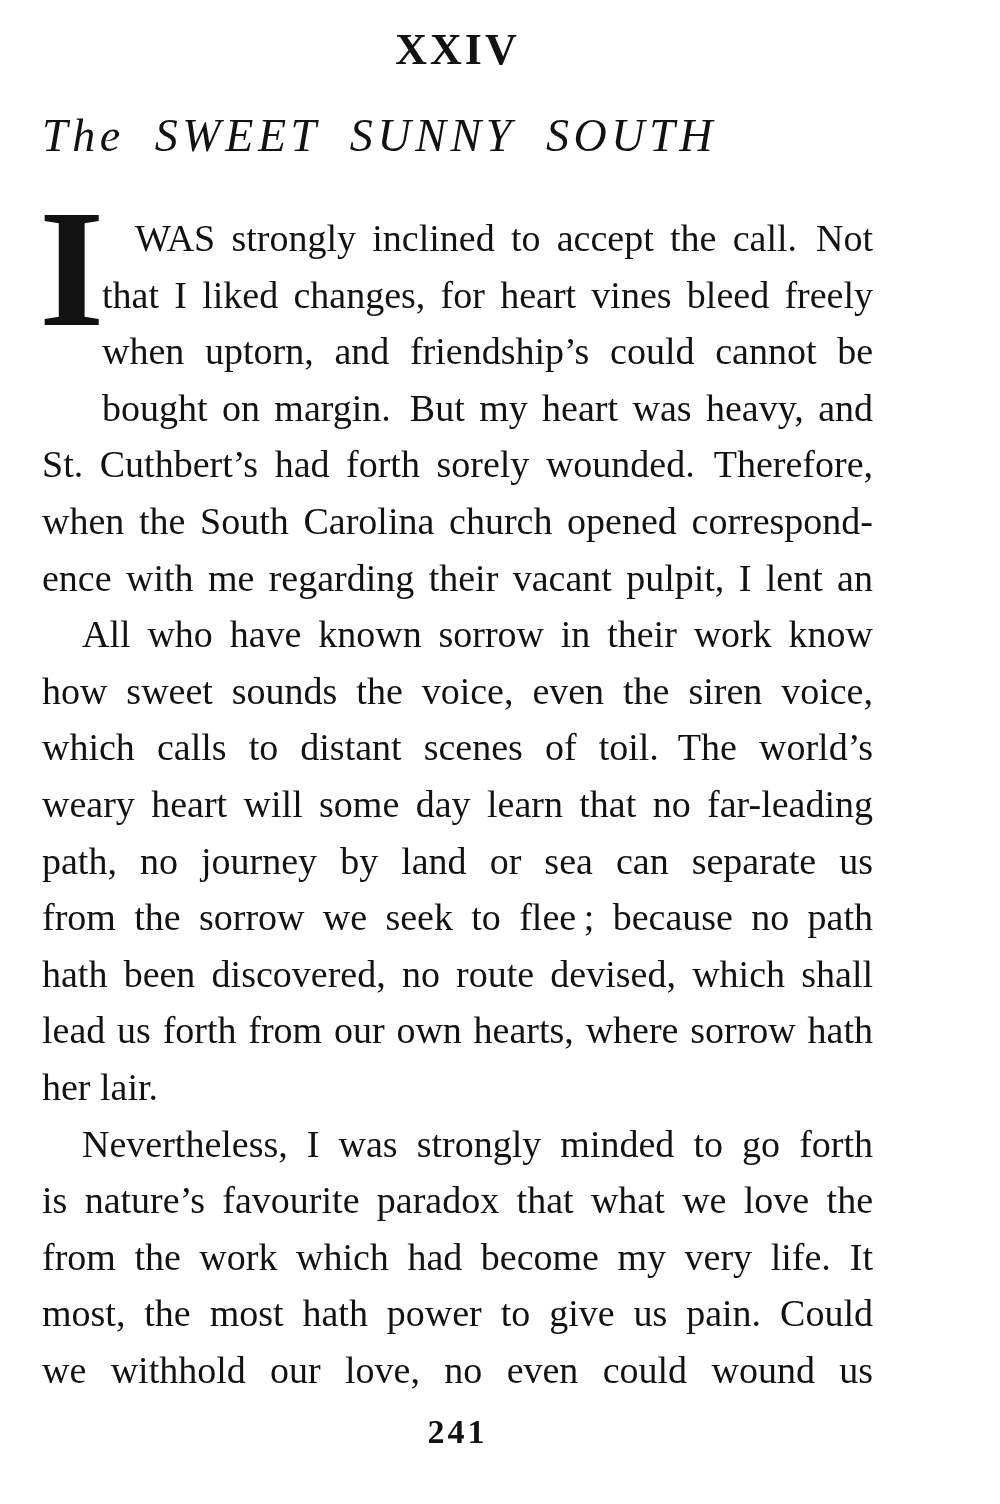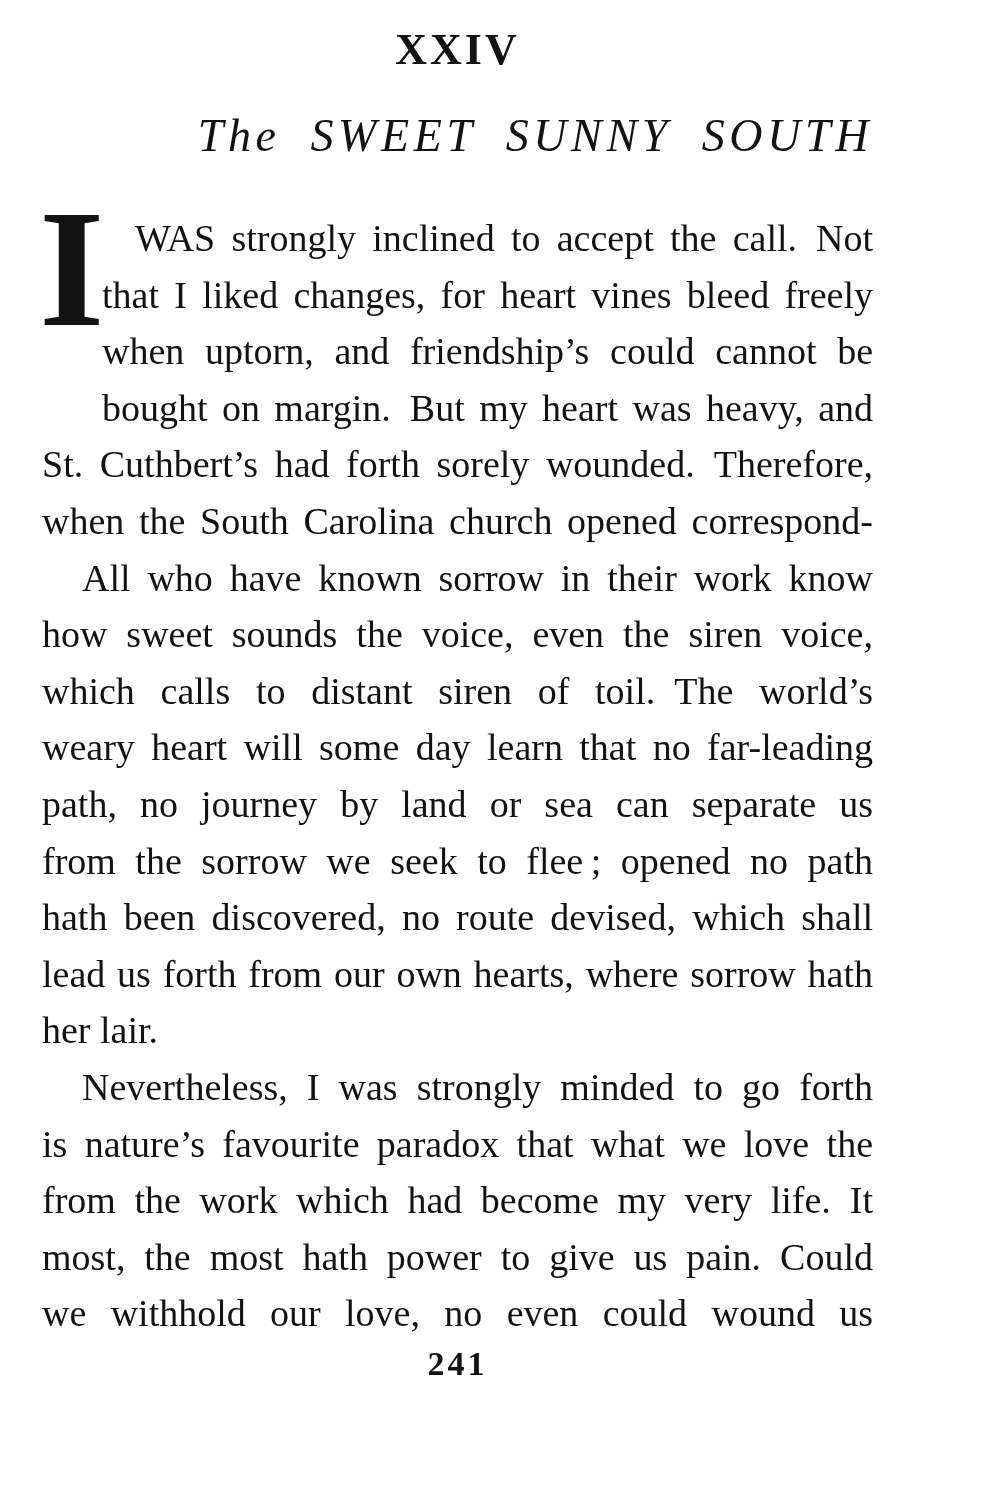--- a/index.html
+++ b/index.html
@@ -27,7 +27,7 @@
   }
   .chapter-title {
     margin-top: 36px;
-    text-align: right;
+    text-align: left;
     font-style: italic;
     font-size: 46px;
     line-height: 52px;

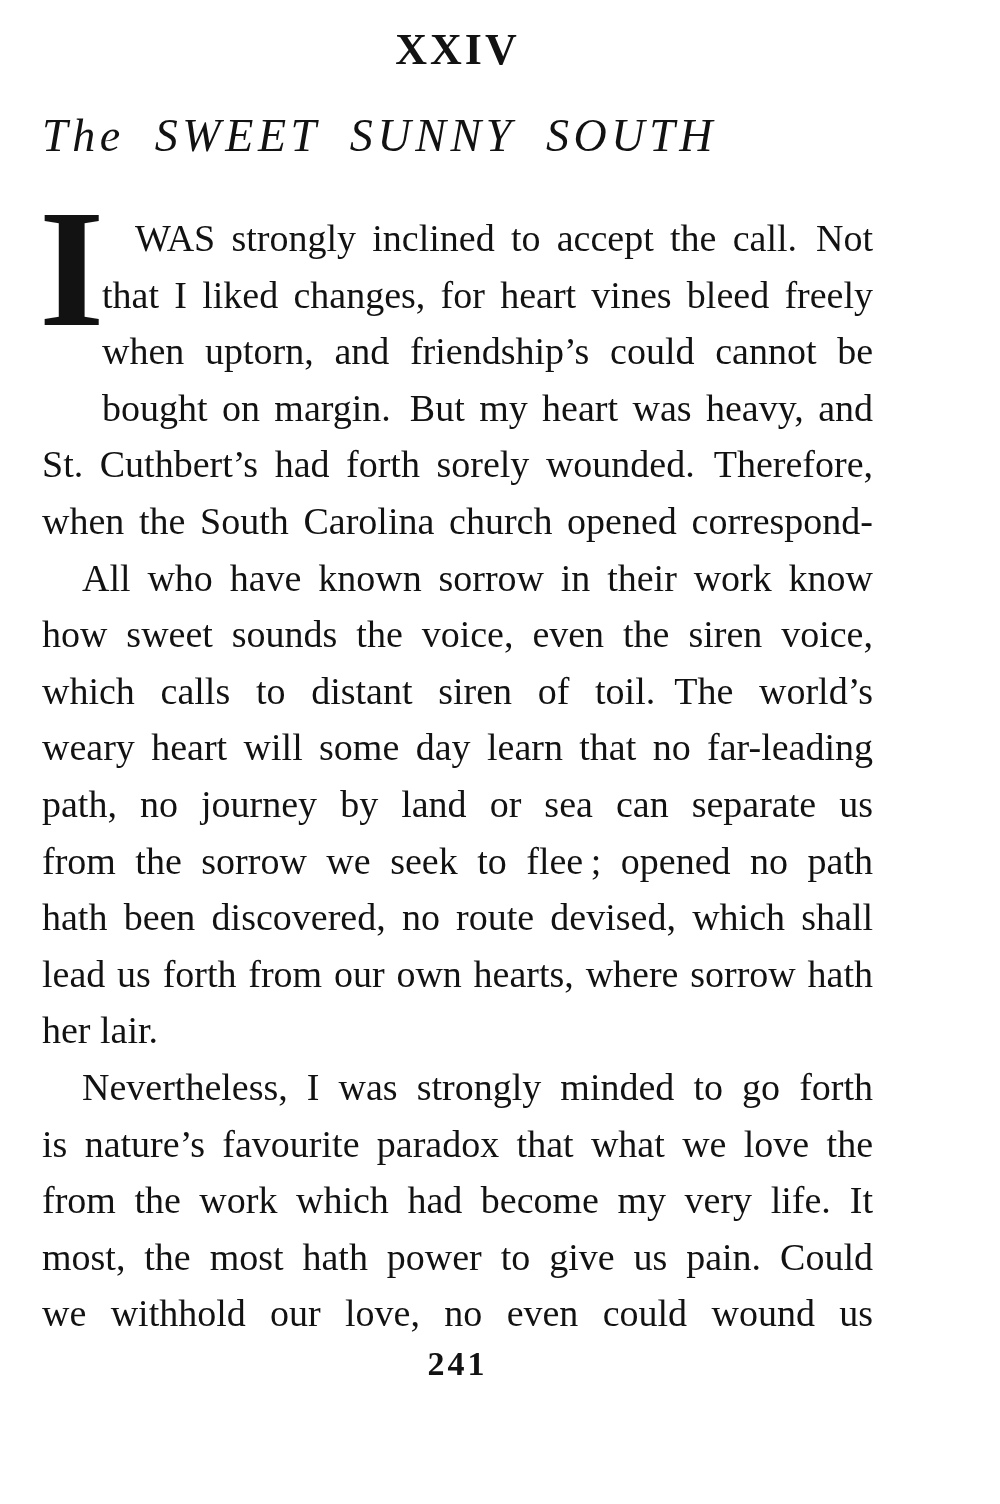--- a/index.html
+++ b/index.html
@@ -103,6 +103,7 @@
       <div class="line">bought on margin. But my heart was heavy, and</div>
       <div class="line">St. Cuthbert’s had forth sorely wounded. Therefore,</div>
       <div class="line">when the South Carolina church opened correspond-</div>
+      <div class="line">ence with me regarding their vacant pulpit, I lent an</div>
     </div>
 
     <div class="paragraph">

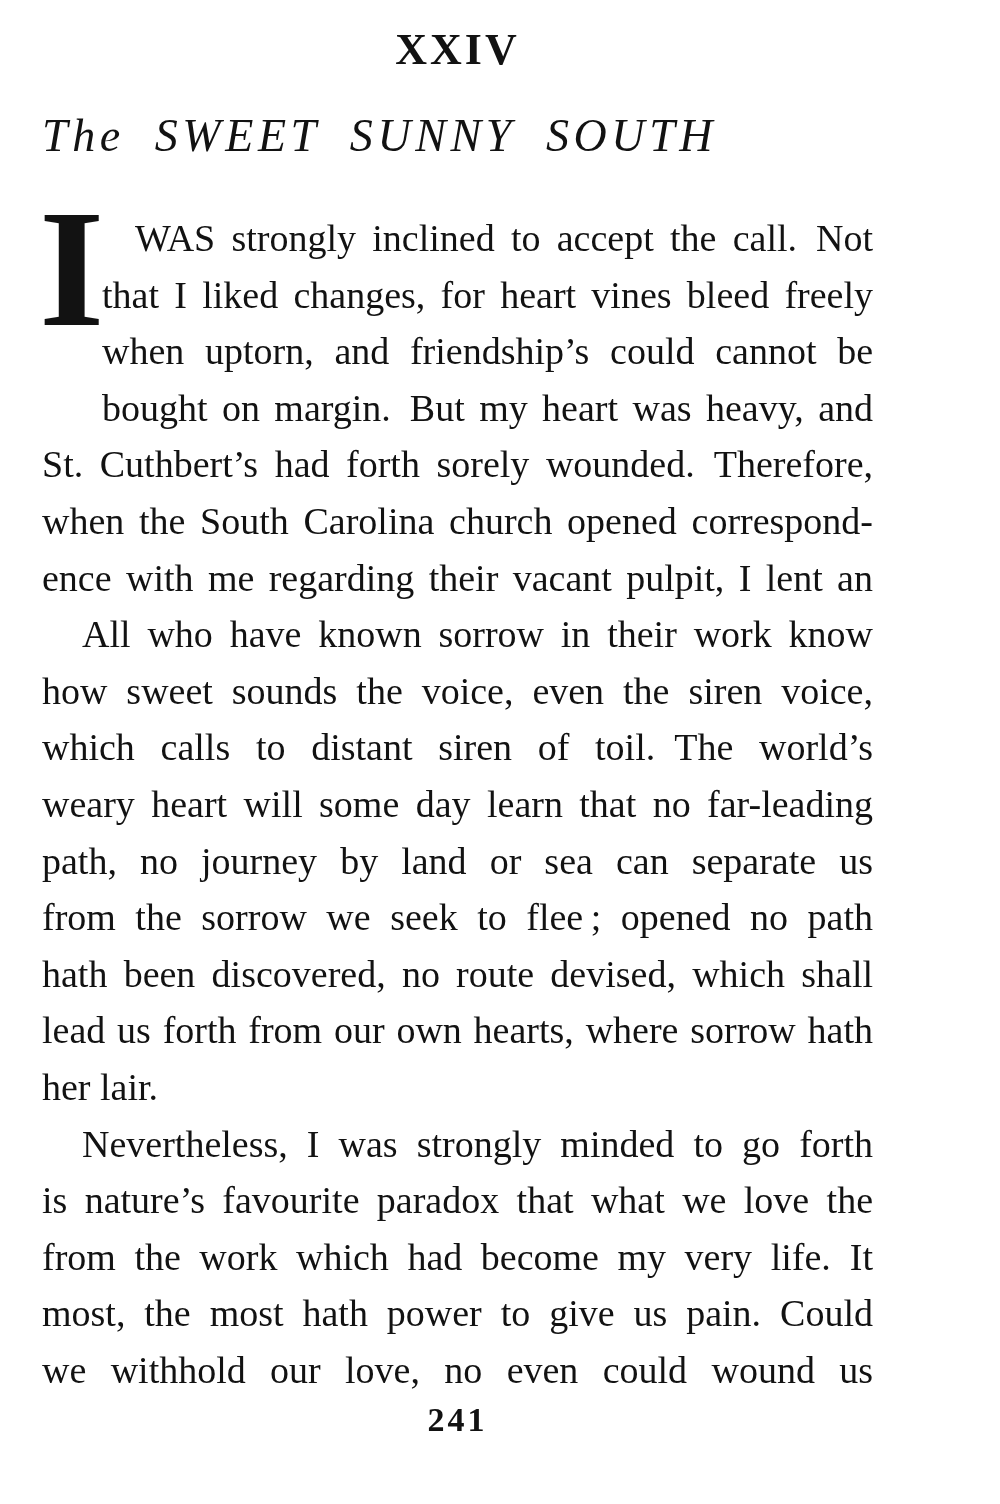--- a/index.html
+++ b/index.html
@@ -109,7 +109,7 @@
     <div class="paragraph">
       <div class="line line--indent">All who have known sorrow in their work know</div>
       <div class="line">how sweet sounds the voice, even the siren voice,</div>
-      <div class="line">which calls to distant siren of toil. The world’s</div>
+      <div class="line">which calls to distant scenes of toil. The world’s</div>
       <div class="line">weary heart will some day learn that no far-leading</div>
       <div class="line">path, no journey by land or sea can separate us</div>
       <div class="line">from the sorrow we seek to flee ; opened no path</div>

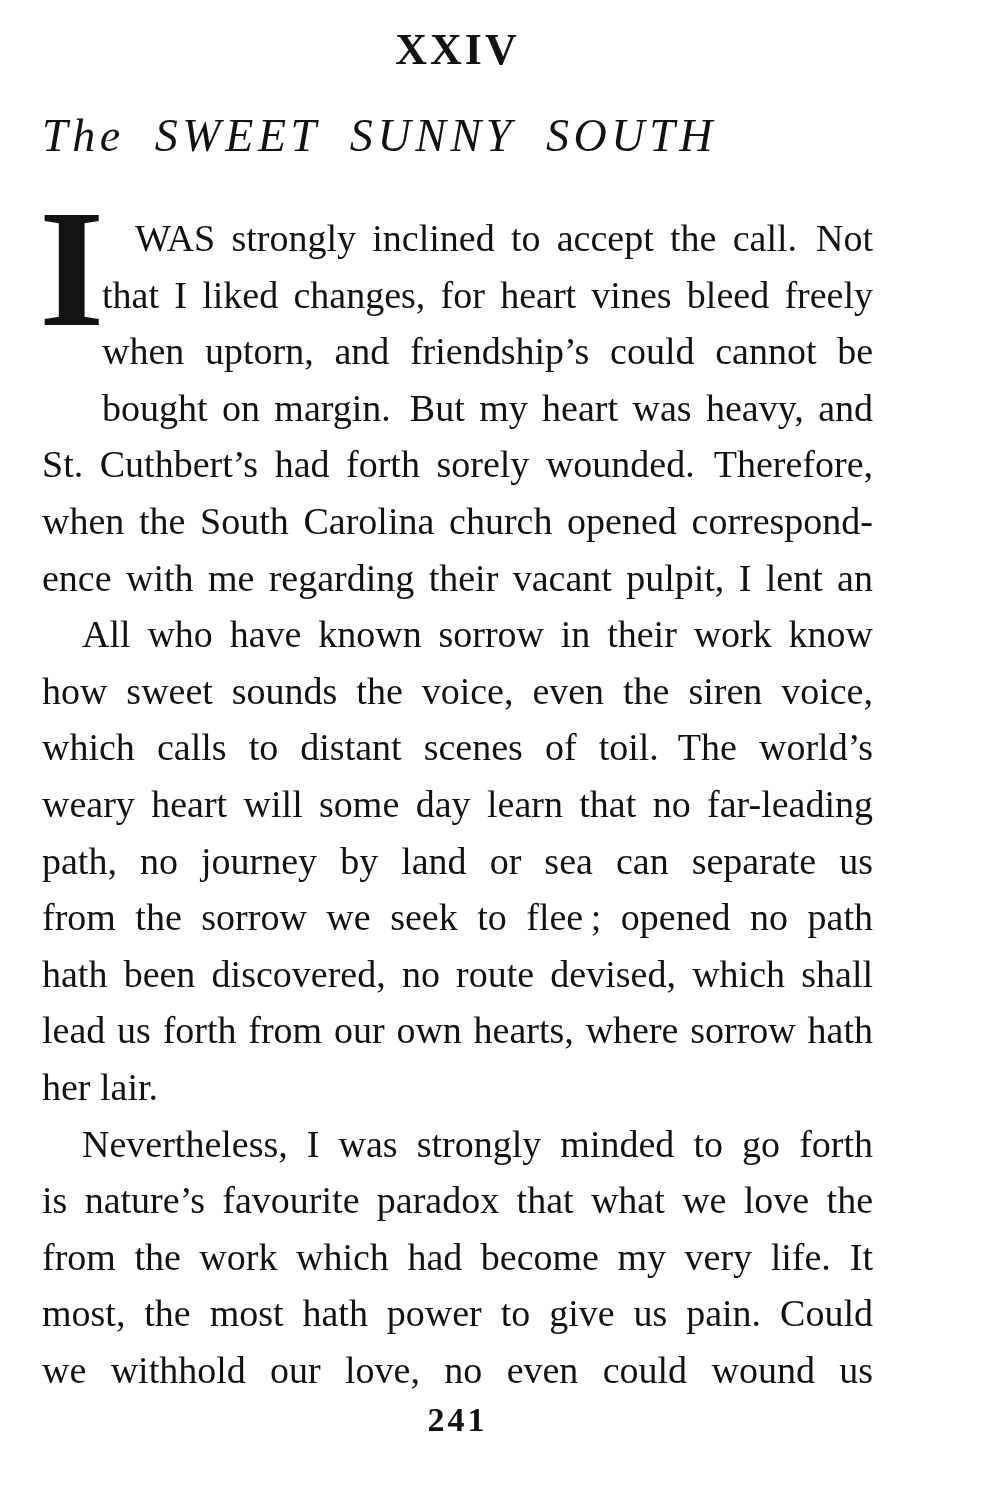--- a/index.html
+++ b/index.html
@@ -112,7 +112,7 @@
       <div class="line">which calls to distant scenes of toil. The world’s</div>
       <div class="line">weary heart will some day learn that no far-leading</div>
       <div class="line">path, no journey by land or sea can separate us</div>
-      <div class="line">from the sorrow we seek to flee ; opened no path</div>
+      <div class="line">from the sorrow we seek to flee ; because no path</div>
       <div class="line">hath been discovered, no route devised, which shall</div>
       <div class="line">lead us forth from our own hearts, where sorrow hath</div>
       <div class="line line--end">her lair.</div>

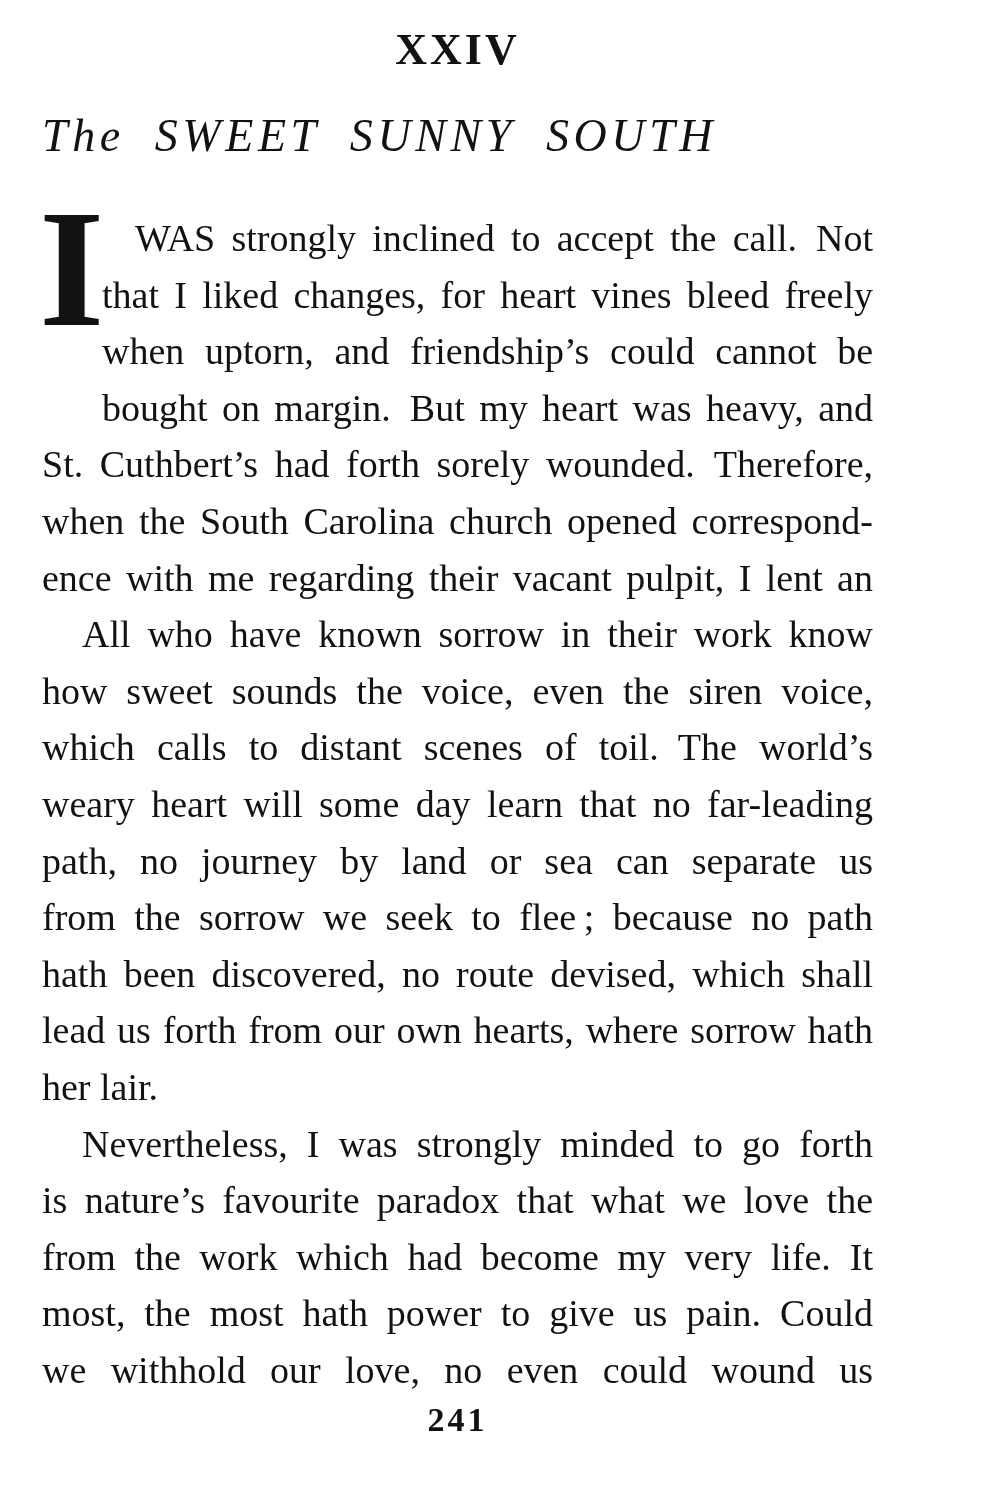--- a/index.html
+++ b/index.html
@@ -74,7 +74,7 @@
     font-weight: bold;
   }
   .page-num {
-    margin-top: 4px;
+    margin-top: 16px;
     text-align: center;
     font-size: 34px;
     line-height: 36px;

